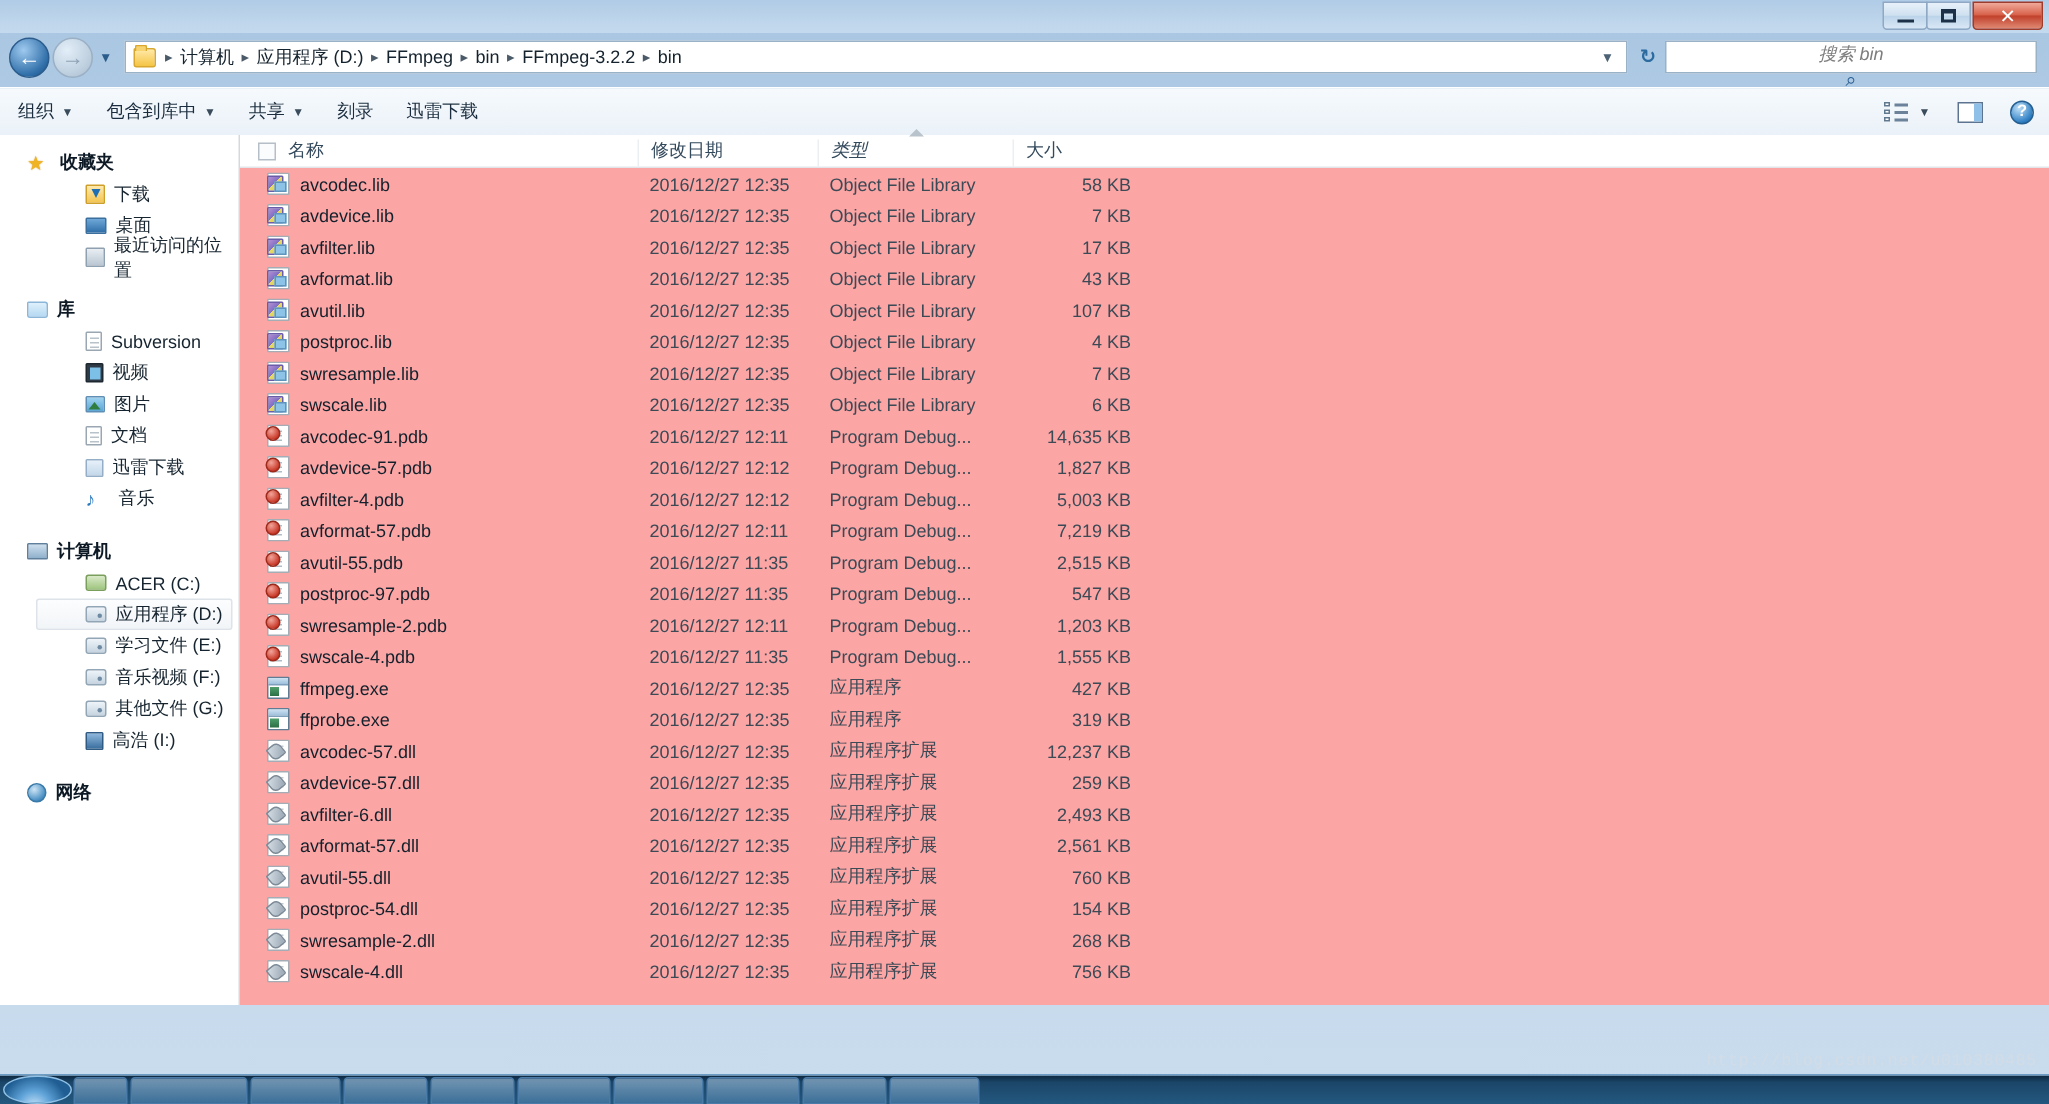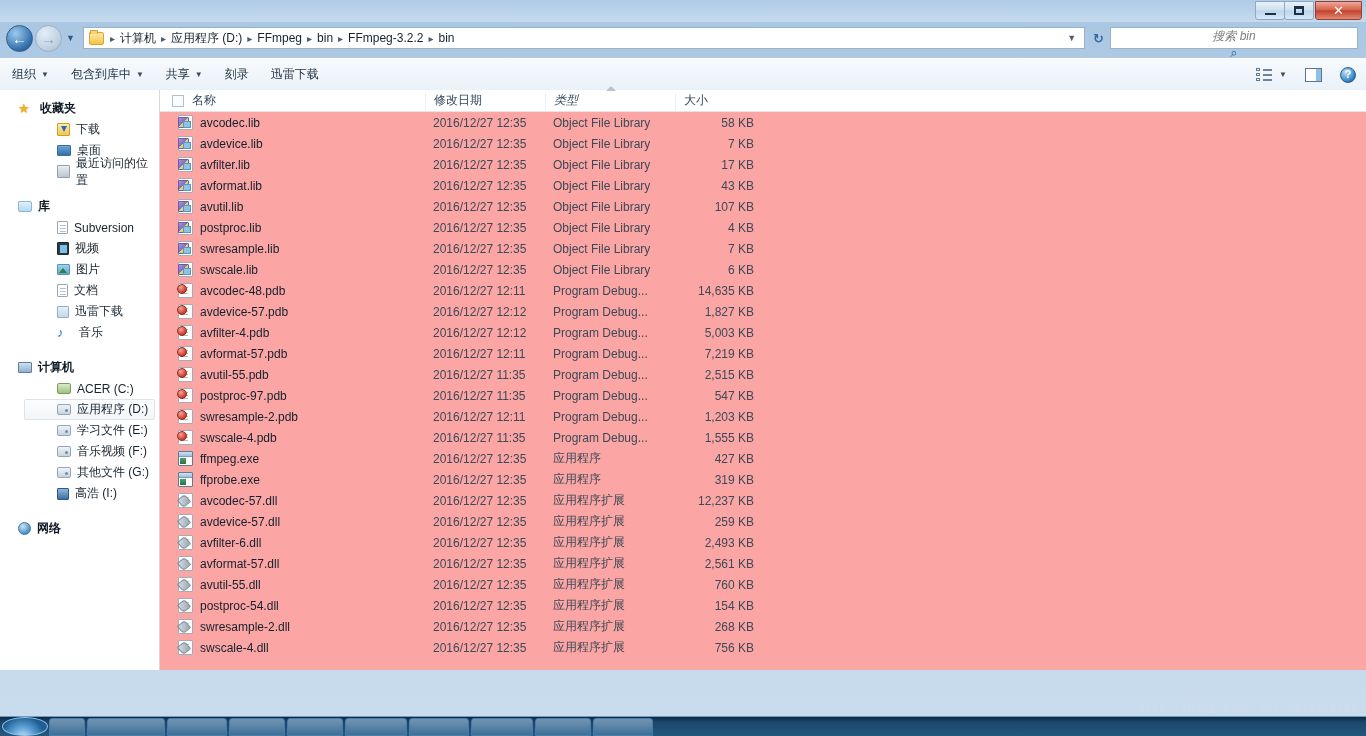--- a/index.html
+++ b/index.html
@@ -639,7 +639,7 @@
           <div class="row">
             <div class="cell name">
               <span class="fico fi-pdb"></span>
-              <span>avcodec-48.pdb</span>
+              <span>avcodec-91.pdb</span>
             </div>
             <div class="cell date">2016/12/27 12:11</div>
             <div class="cell type">Program Debug...</div>

